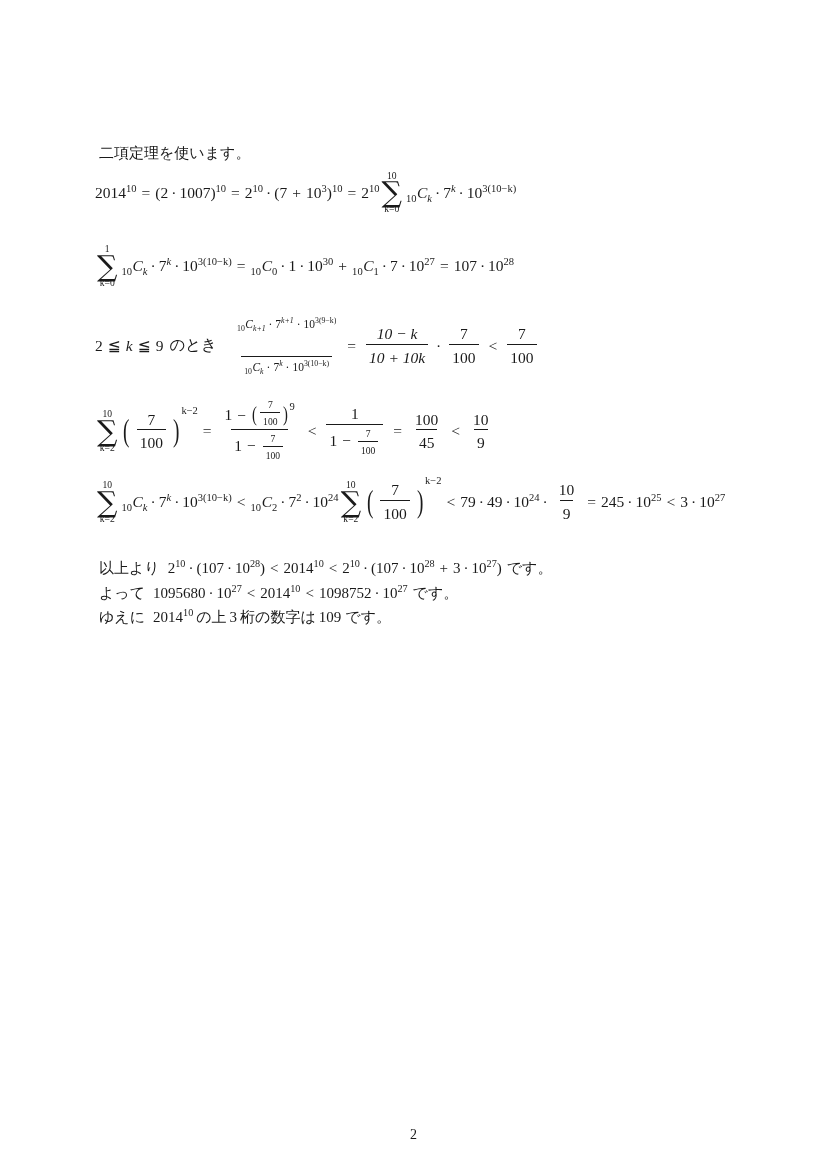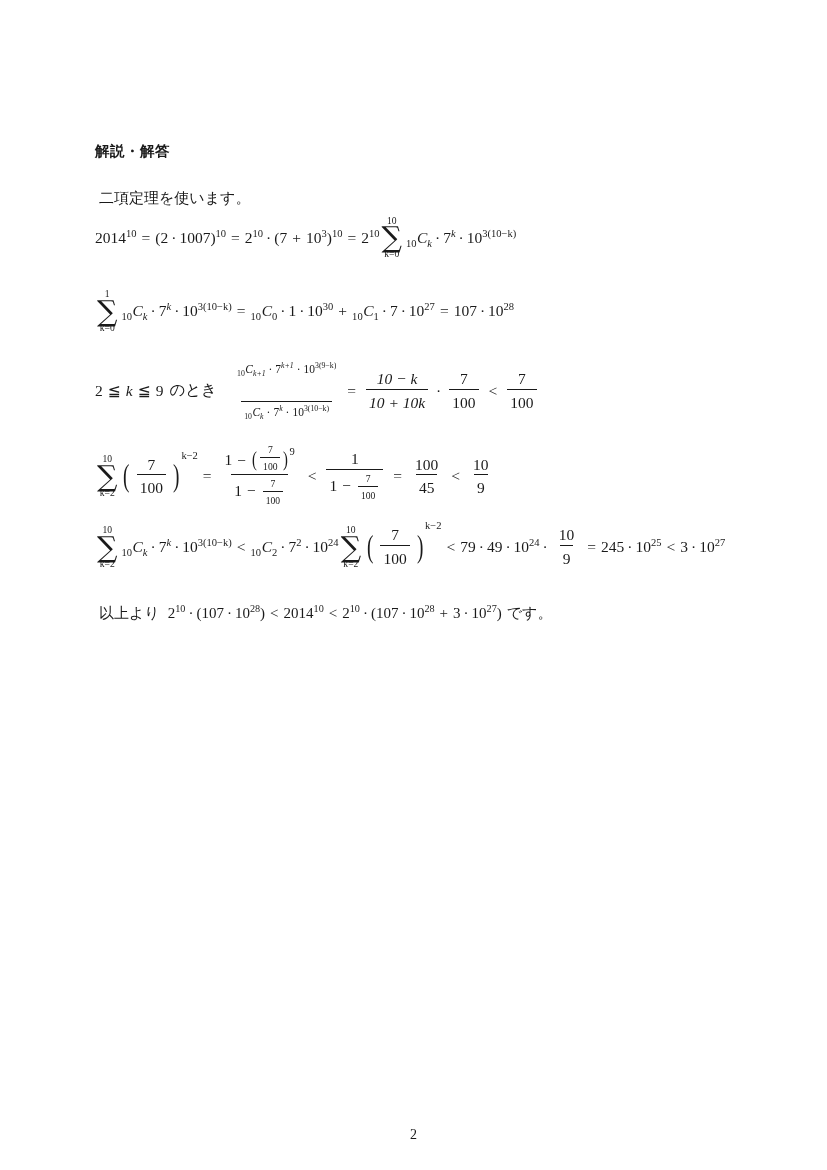--- a/index.html
+++ b/index.html
@@ -171,7 +171,6 @@
 <div class="page">
   <div class="content">
 
-    <div class="section-head jp">解説・解答</div>
 
     <p class="para jp">二項定理を使います。</p>
 

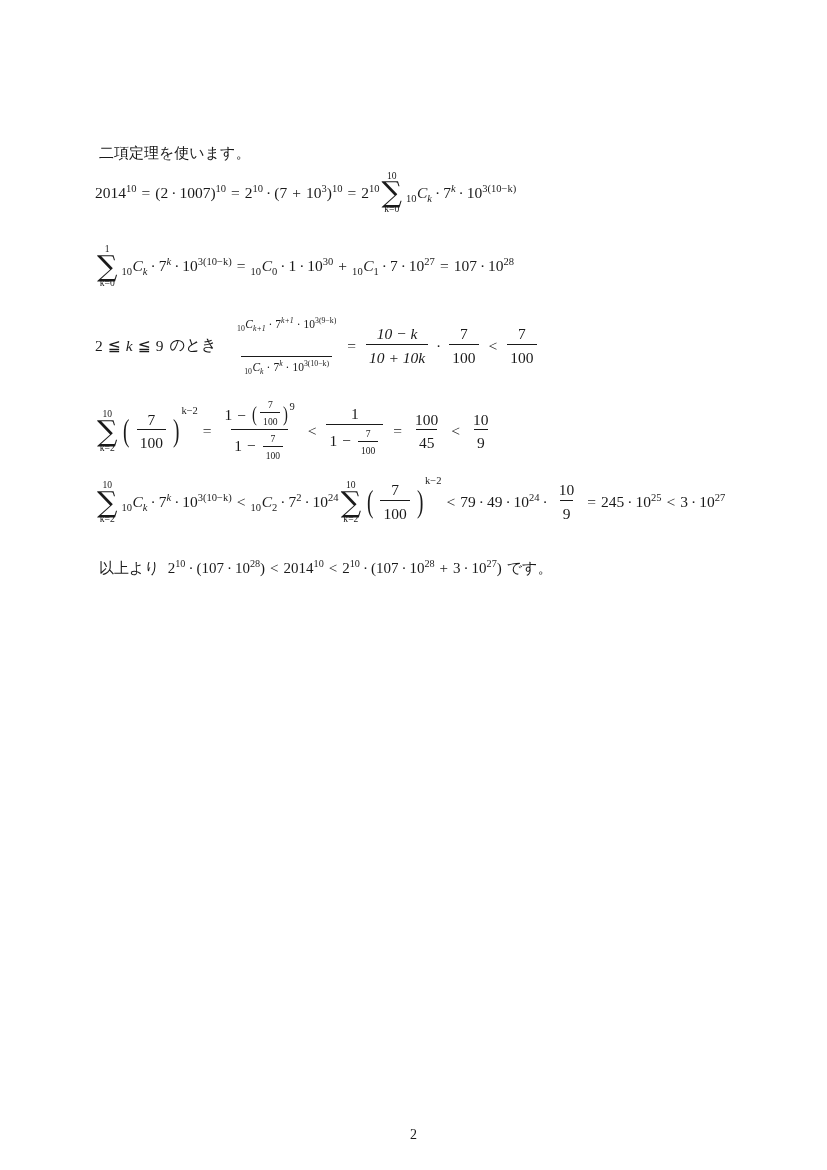--- a/index.html
+++ b/index.html
@@ -360,6 +360,9 @@
       <span class="jp lead">以上より</span><span>2</span><sup>10</sup><span class="dotsep">·</span><span>(</span><span>107</span><span class="dotsep">·</span><span>10</span><sup>28</sup><span>)</span><span class="op">&lt;</span><span>2014</span><sup>10</sup><span class="op">&lt;</span><span>2</span><sup>10</sup><span class="dotsep">·</span><span>(</span><span>107</span><span class="dotsep">·</span><span>10</span><sup>28</sup><span class="op">+</span><span>3</span><span class="dotsep">·</span><span>10</span><sup>27</sup><span>)</span><span class="jp" style="margin-left:5px;">です。</span>
     </div>
 
+    <div class="para tight">
+      <span class="jp lead">よって</span><span>1095680</span><span class="dotsep">·</span><span>10</span><sup>27</sup><span class="op">&lt;</span><span>2014</span><sup>10</sup><span class="op">&lt;</span><span>1098752</span><span class="dotsep">·</span><span>10</span><sup>27</sup><span class="jp" style="margin-left:5px;">です。</span>
+    </div>
 
 
   </div>

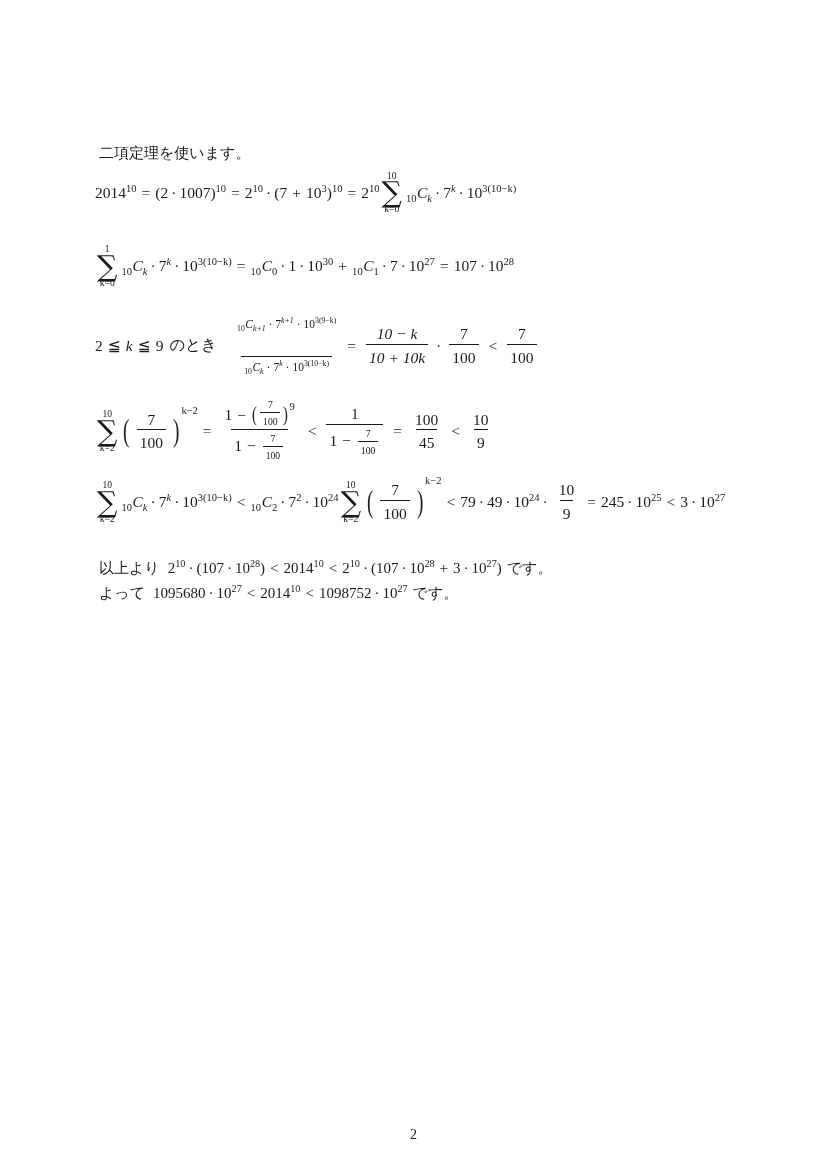--- a/index.html
+++ b/index.html
@@ -364,6 +364,9 @@
       <span class="jp lead">よって</span><span>1095680</span><span class="dotsep">·</span><span>10</span><sup>27</sup><span class="op">&lt;</span><span>2014</span><sup>10</sup><span class="op">&lt;</span><span>1098752</span><span class="dotsep">·</span><span>10</span><sup>27</sup><span class="jp" style="margin-left:5px;">です。</span>
     </div>
 
+    <div class="para tight">
+      <span class="jp lead">ゆえに</span><span>2014</span><sup>10</sup><span class="jp" style="margin:0 3px;">の上</span><span>3</span><span class="jp" style="margin:0 3px;">桁の数字は</span><span>109</span><span class="jp" style="margin-left:4px;">です。</span>
+    </div>
 
   </div>
 

